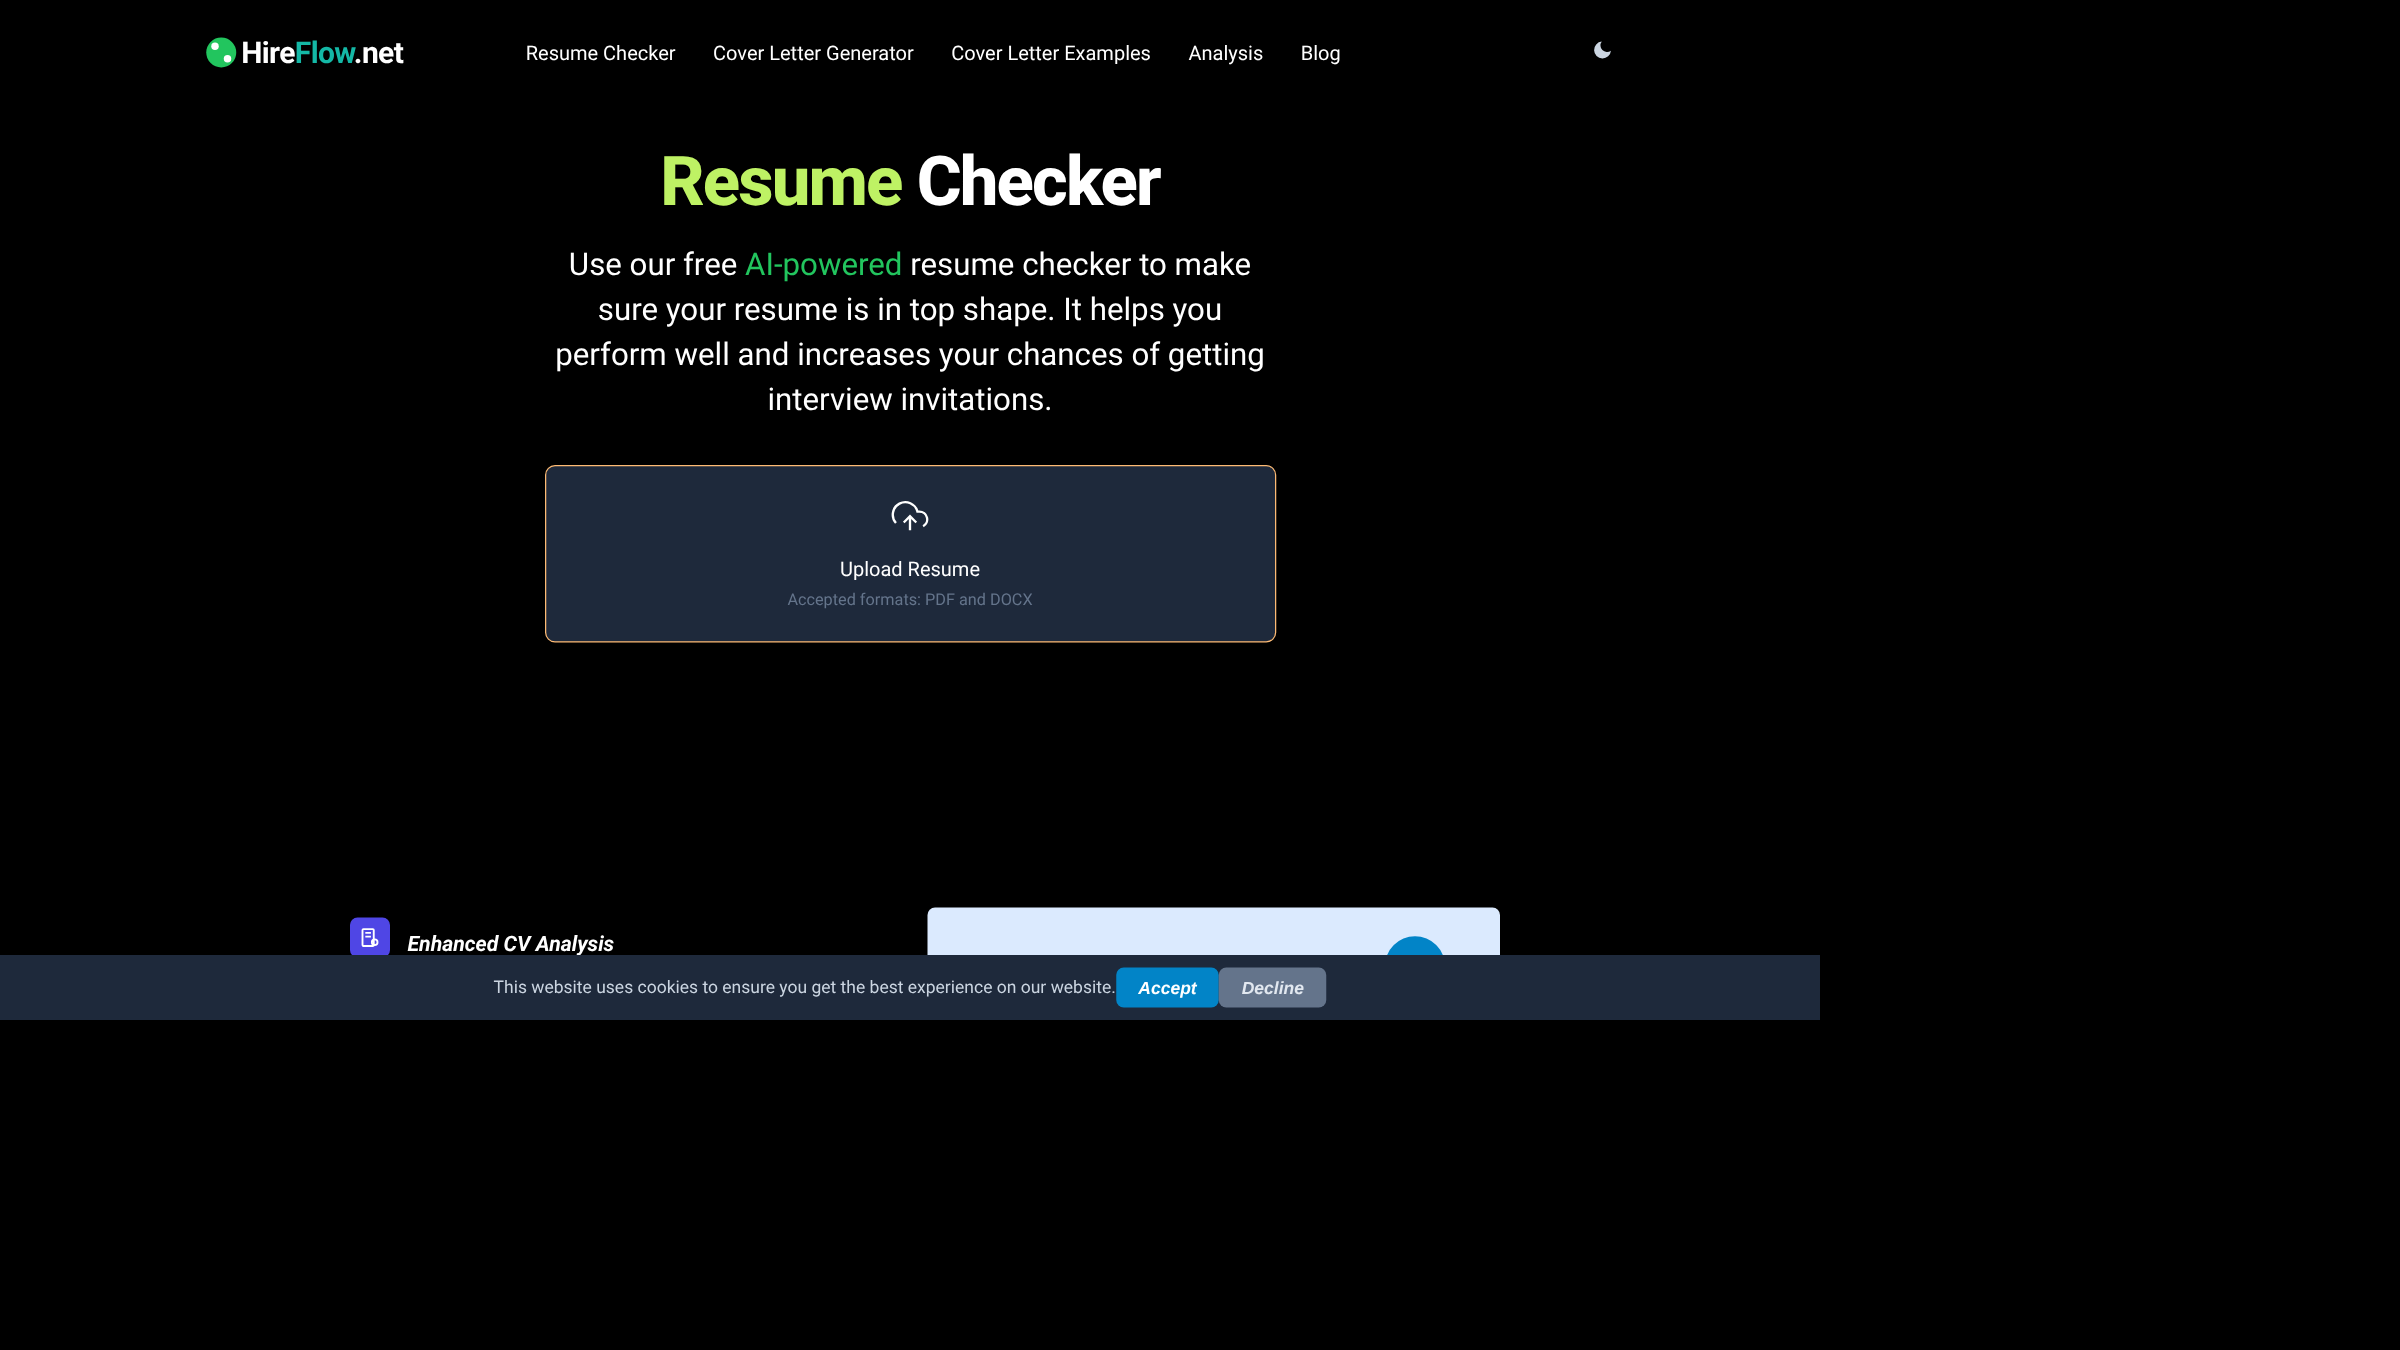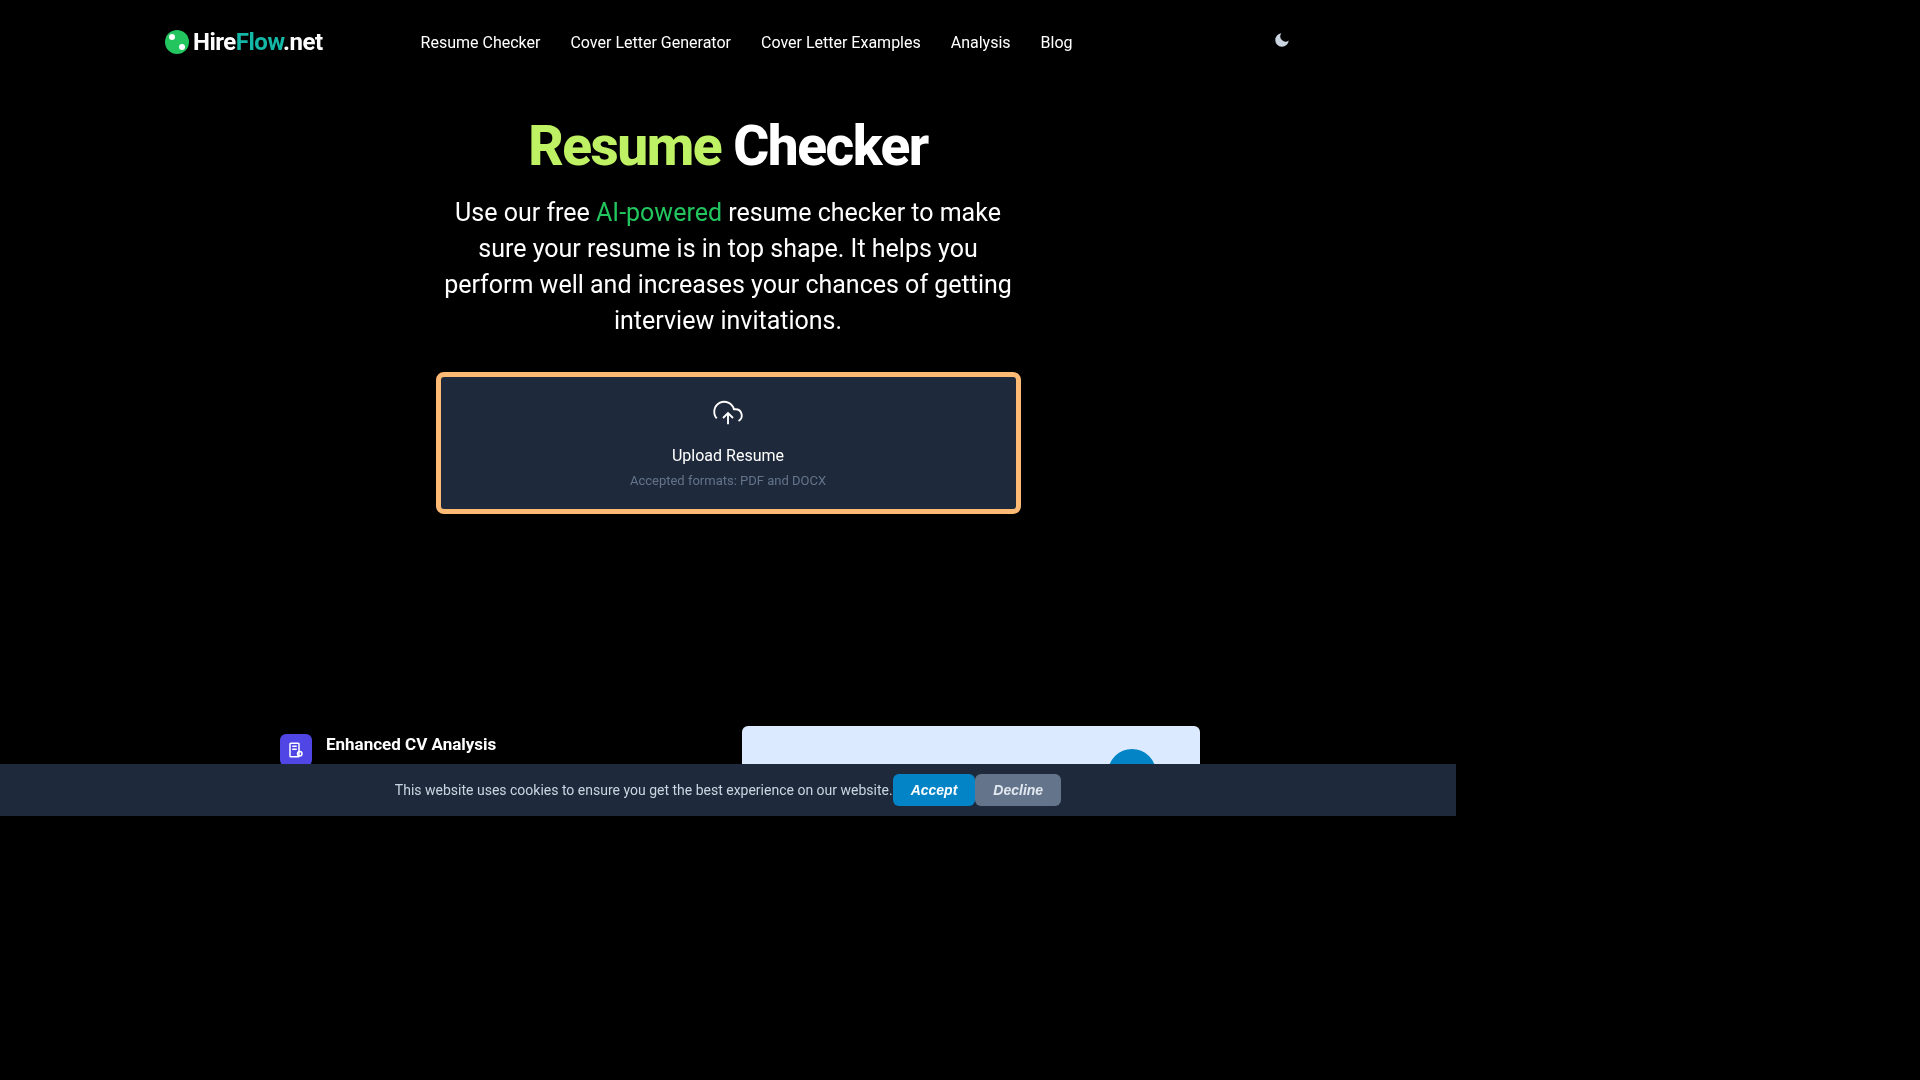--- a/index.html
+++ b/index.html
@@ -140,7 +140,7 @@
       width: 585px;
       height: 142px;
       margin: 32px auto 0;
-      border: 5px solid #fdba74;
+      border: 1px solid #fdba74;
       border-radius: 8px;
       background: #1e293b;
       display: flex;

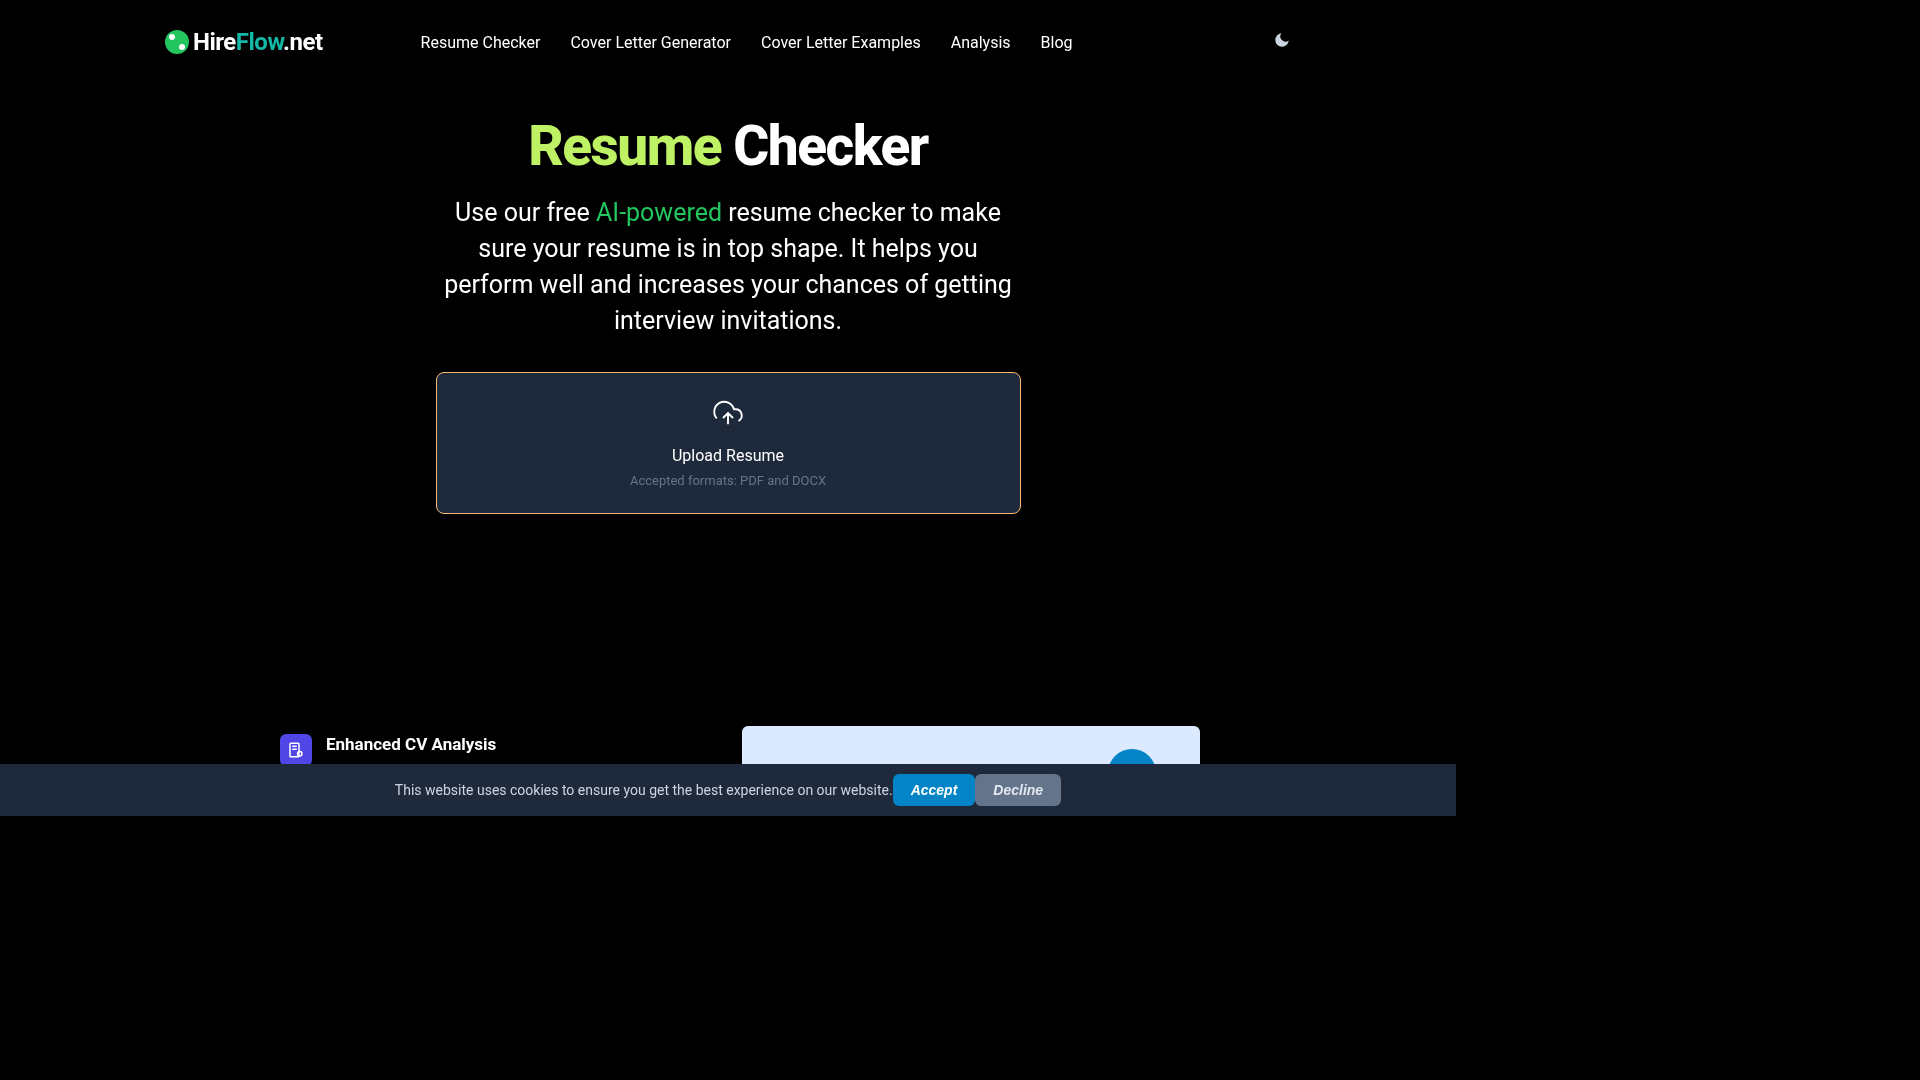--- a/index.html
+++ b/index.html
@@ -170,8 +170,9 @@
       bottom: 50px;
       left: 280px;
       display: flex;
-      align-items: flex-start;
+      align-items: flex-end;
       gap: 14px;
+      font-style: italic;
     }
     
     .feature-icon {

